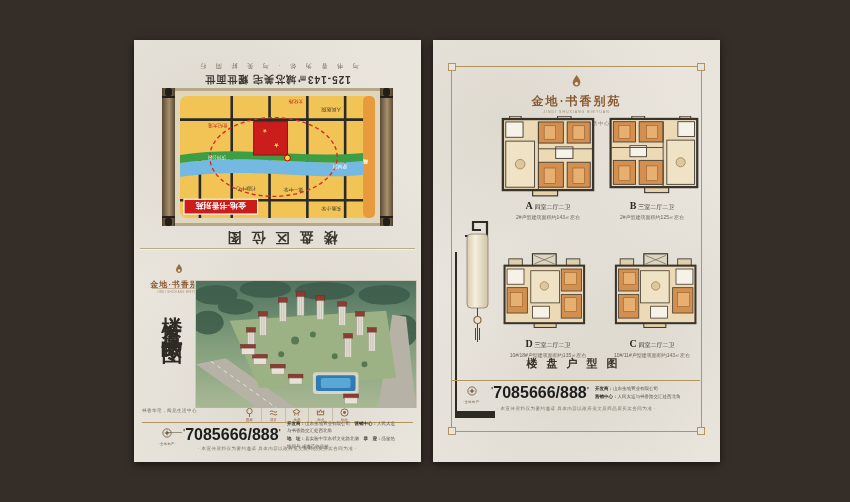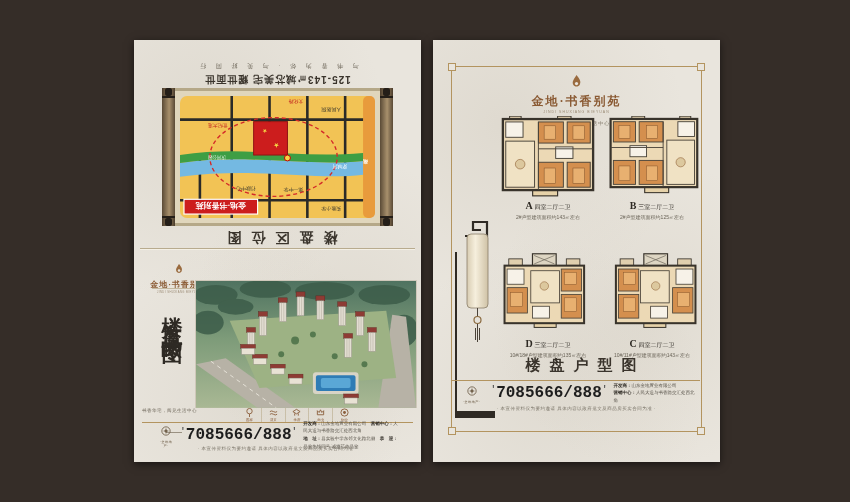--- a/index.html
+++ b/index.html
@@ -68,7 +68,7 @@
   .plan-label .lt{font-family:"Liberation Serif",serif;font-weight:bold;font-size:10px;margin-right:2px;}
   .plan-area{font-size:5px;color:#6a6458;margin-top:2px;}
   .ht-title{left:0;top:316px;width:287px;text-align:center;font-family:"Liberation Serif",serif;
-            font-weight:bold;font-size:15px;letter-spacing:9px;color:#3a342c;padding-left:9px;}
+            font-weight:bold;font-size:11px;letter-spacing:9px;color:#3a342c;}
   .dark-vline{left:22px;top:212px;width:2px;height:166px;background:#2f2a24;}
   .dark-hbar{left:22px;top:371px;width:40px;height:7px;background:#2f2a24;}
   .lamp{left:28px;top:176px;}

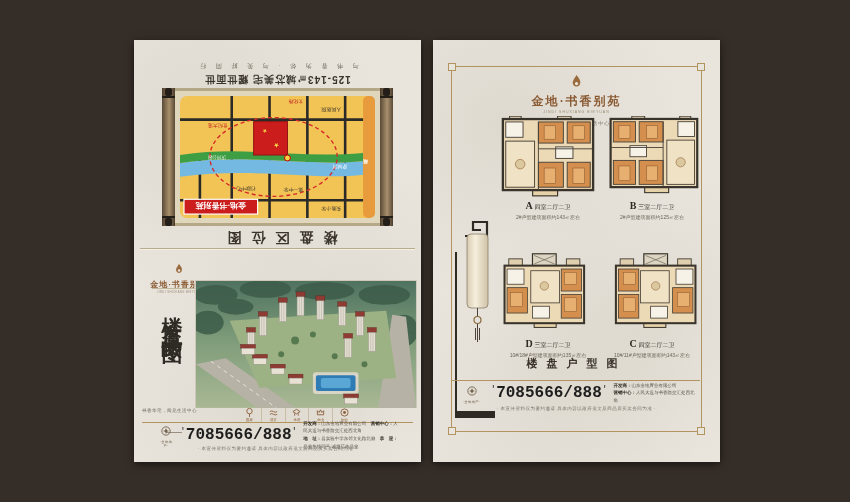--- a/index.html
+++ b/index.html
@@ -50,7 +50,7 @@
   .footer-row{display:flex;align-items:center;}
   .emblem{text-align:center;width:26px;}
   .emblem .cap{font-size:3.2px;color:#6b5a44;letter-spacing:.5px;}
-  .phone{font-family:Liberation Mono, monospace;font-weight:bold;color:#1d1d1d;white-space:nowrap;}
+  .phone{font-family:Liberation Sans, sans-serif;font-weight:bold;color:#1d1d1d;white-space:nowrap;}
   .phone::before,.phone::after{content:"'";font-size:60%;vertical-align:top;color:#555;}
   .info{font-size:4.5px;color:#5a554c;line-height:1.7;}
   .info b{color:#2e2a24;}

